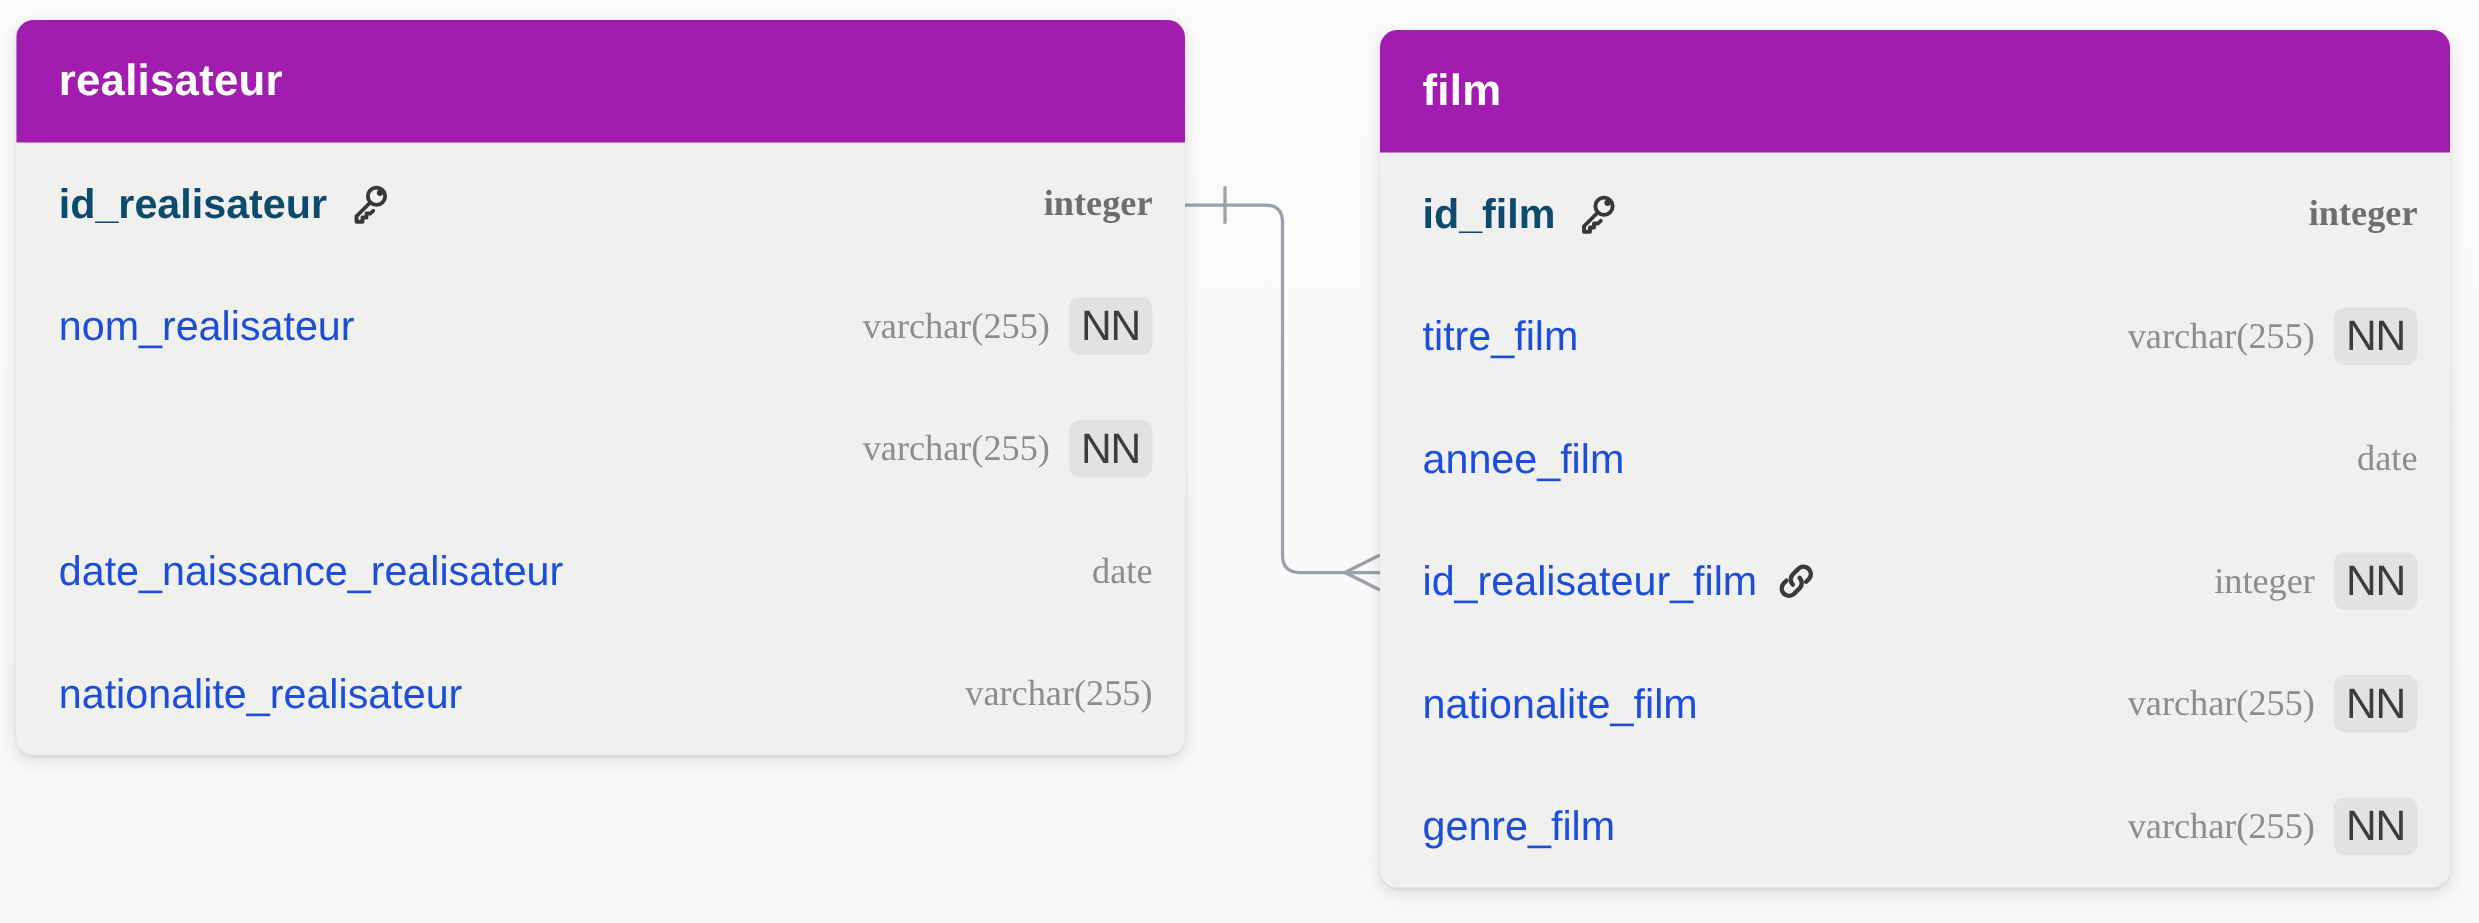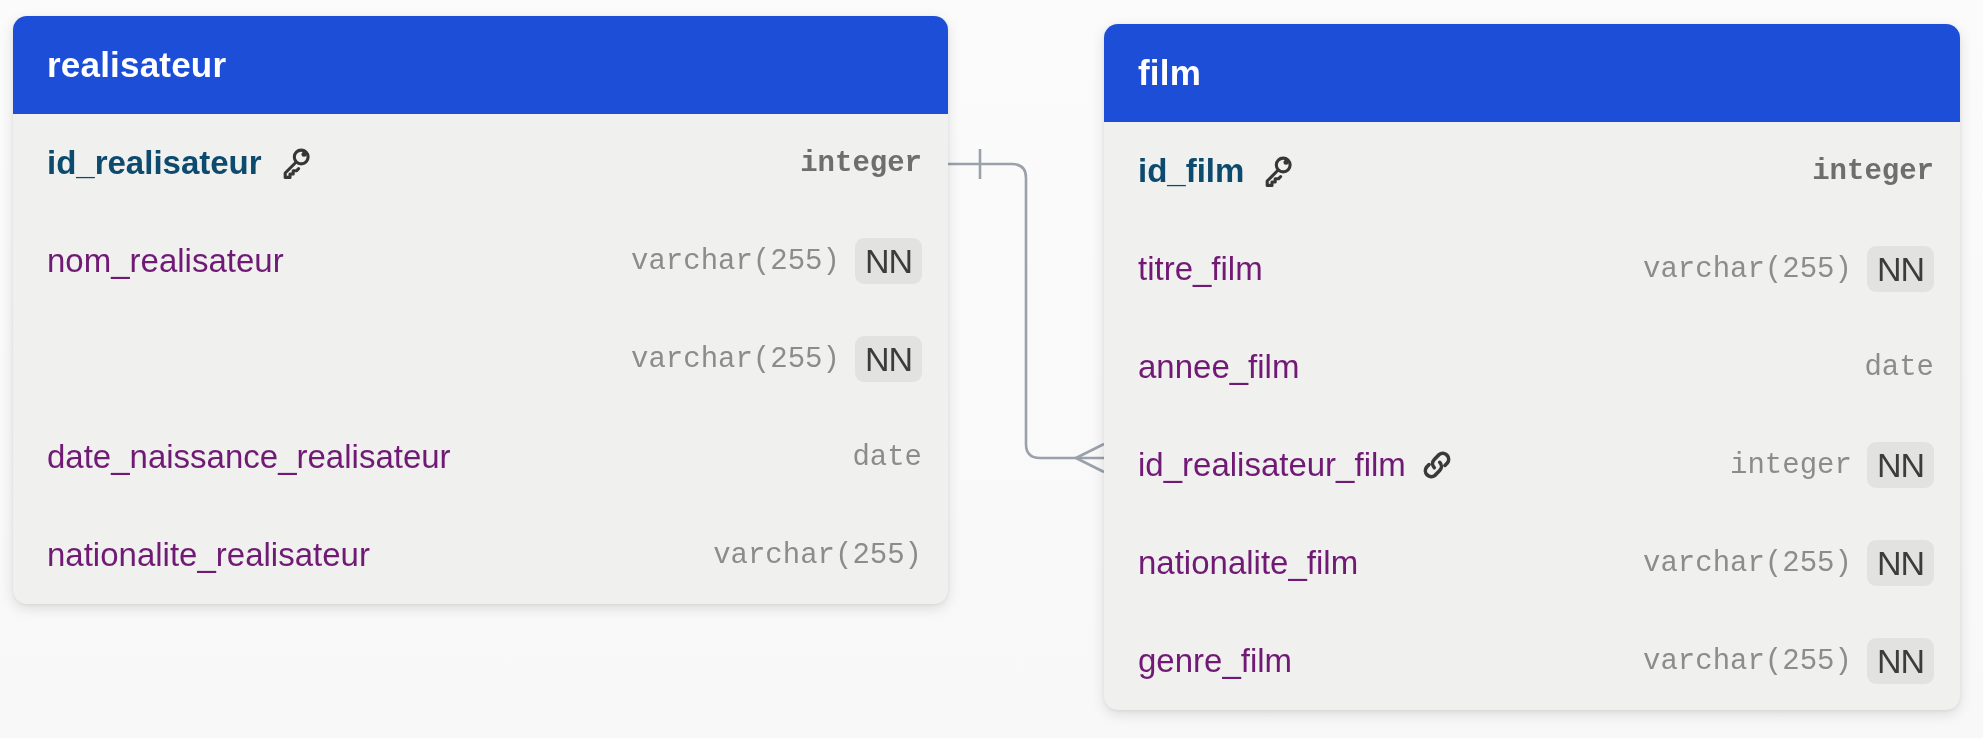--- a/index.html
+++ b/index.html
@@ -22,7 +22,7 @@
   .table-node.film        { left: 1104px; top: 4px; width: 856px; margin-top: 20px; }
   .table-header {
     height: 98px;
-    background: #1d4ed8;
+    background: #a21caf;
     display: flex;
     align-items: center;
     padding: 0 34px;

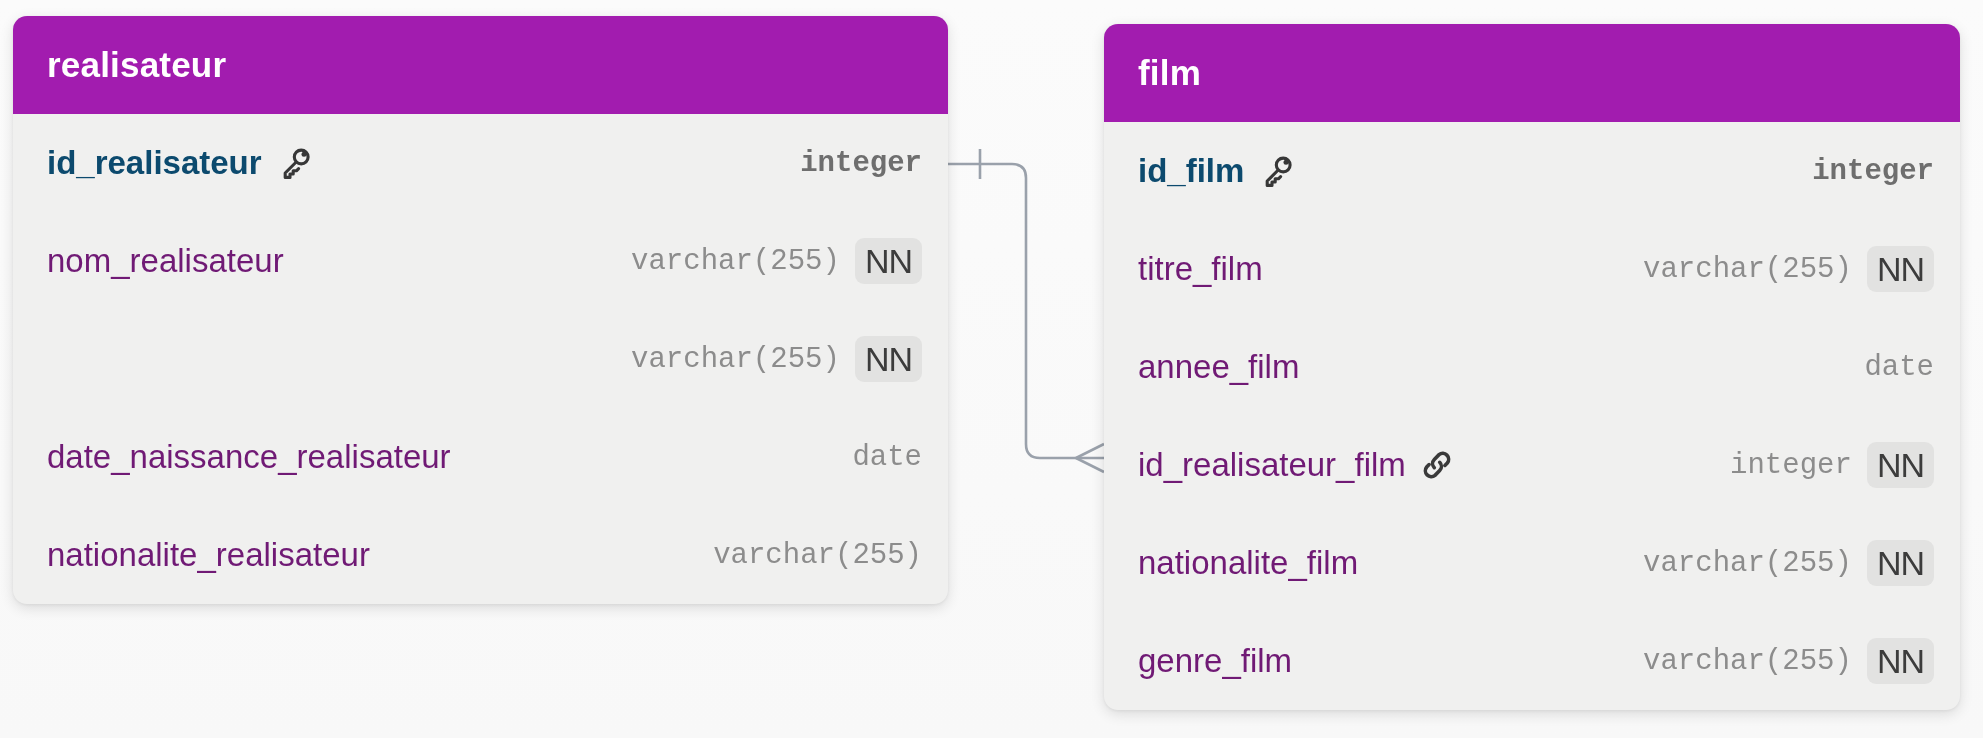--- a/index.html
+++ b/index.html
@@ -52,7 +52,7 @@
   .ficon { display: inline-flex; margin-left: 14px; flex: 0 0 auto; }
   .spacer { flex: 1 1 auto; }
   .ftype {
-    font-family: Liberation Mono, monospace;
+    font-family: Liberation Serif, serif;
     font-size: 29px;
     color: #8c8c8c;
     white-space: nowrap;

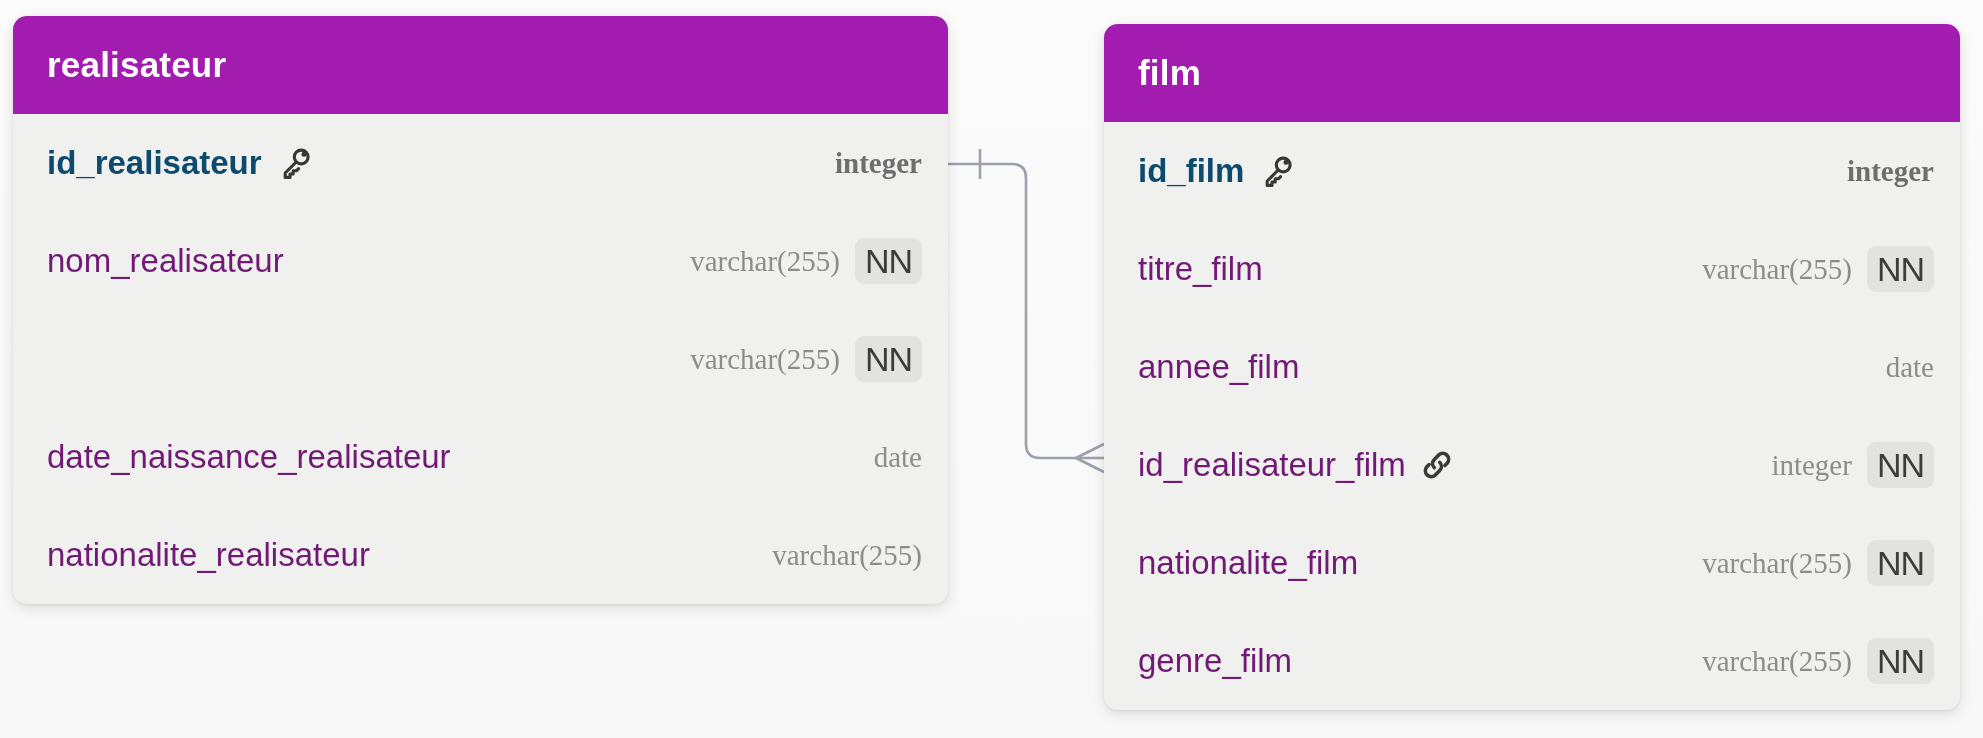--- a/index.html
+++ b/index.html
@@ -45,7 +45,7 @@
   }
   .fname {
     font-size: 33px;
-    color: #701a75;
+    color: #1d4ed8;
     white-space: nowrap;
   }
   .row.pk .fname { font-weight: bold; color: #0c4a6e; }

